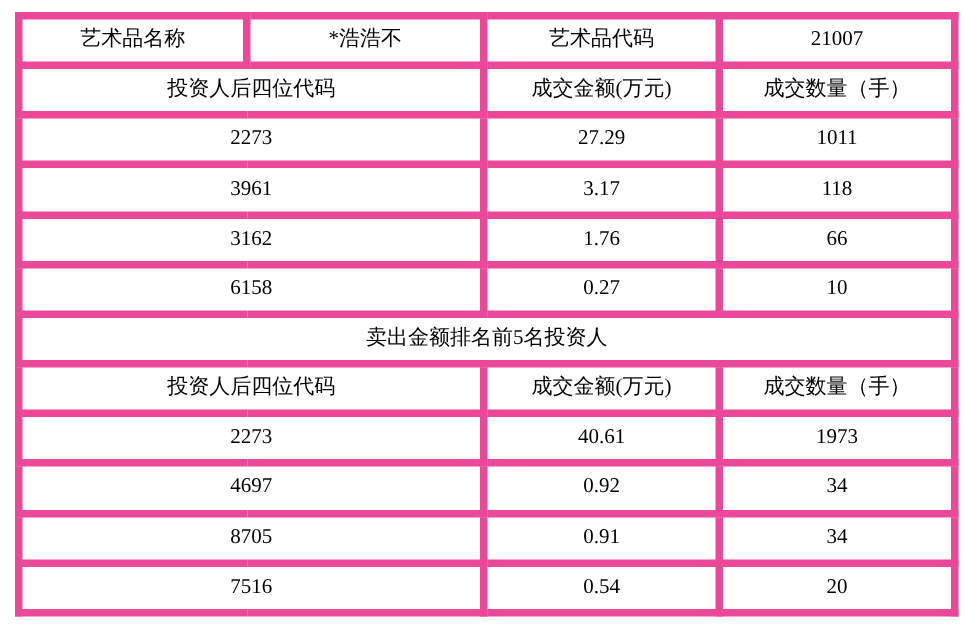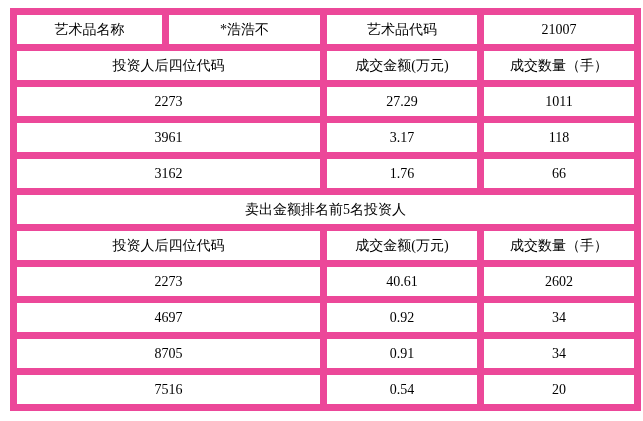--- a/index.html
+++ b/index.html
@@ -26,7 +26,7 @@
     background: #ffffff;
   }
   table.report td {
-    border: 7px solid #ec4899;
+    border: 5px solid #ec4899;
     text-align: center;
     vertical-align: middle;
     font-size: 14px;

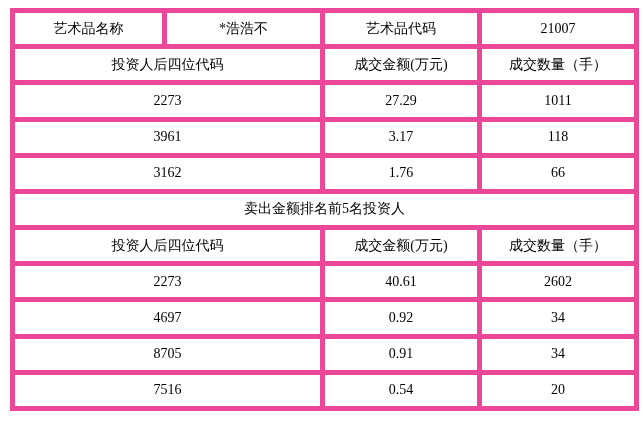--- a/index.html
+++ b/index.html
@@ -75,6 +75,11 @@
       <td>1.76</td>
       <td>66</td>
     </tr>
+    <tr>
+      <td colspan="2">6158</td>
+      <td>0.27</td>
+      <td>10</td>
+    </tr>
 
     <tr>
       <td colspan="4">卖出金额排名前5名投资人</td>

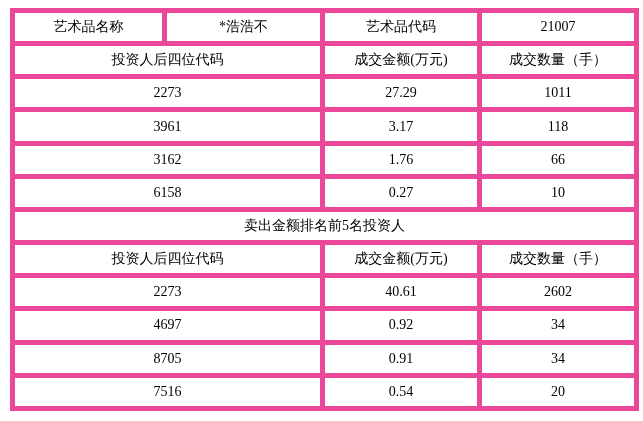--- a/index.html
+++ b/index.html
@@ -92,7 +92,7 @@
     <tr>
       <td colspan="2">2273</td>
       <td>40.61</td>
-      <td>2602</td>
+      <td>1973</td>
     </tr>
     <tr>
       <td colspan="2">4697</td>

